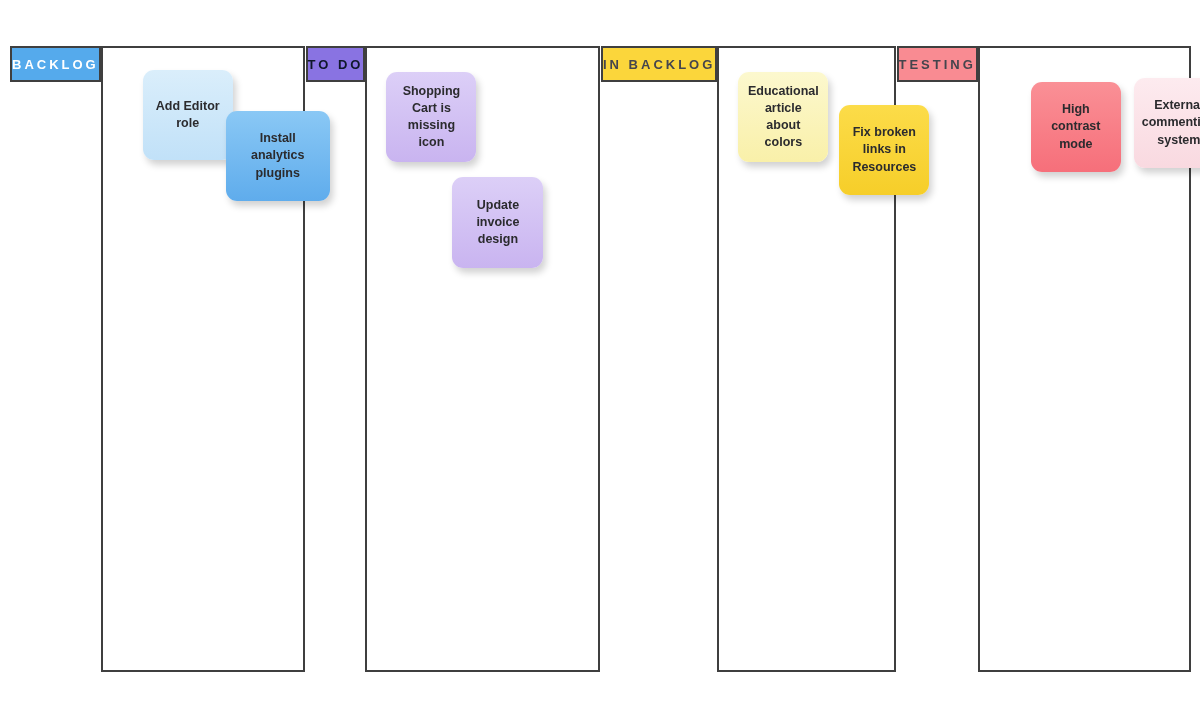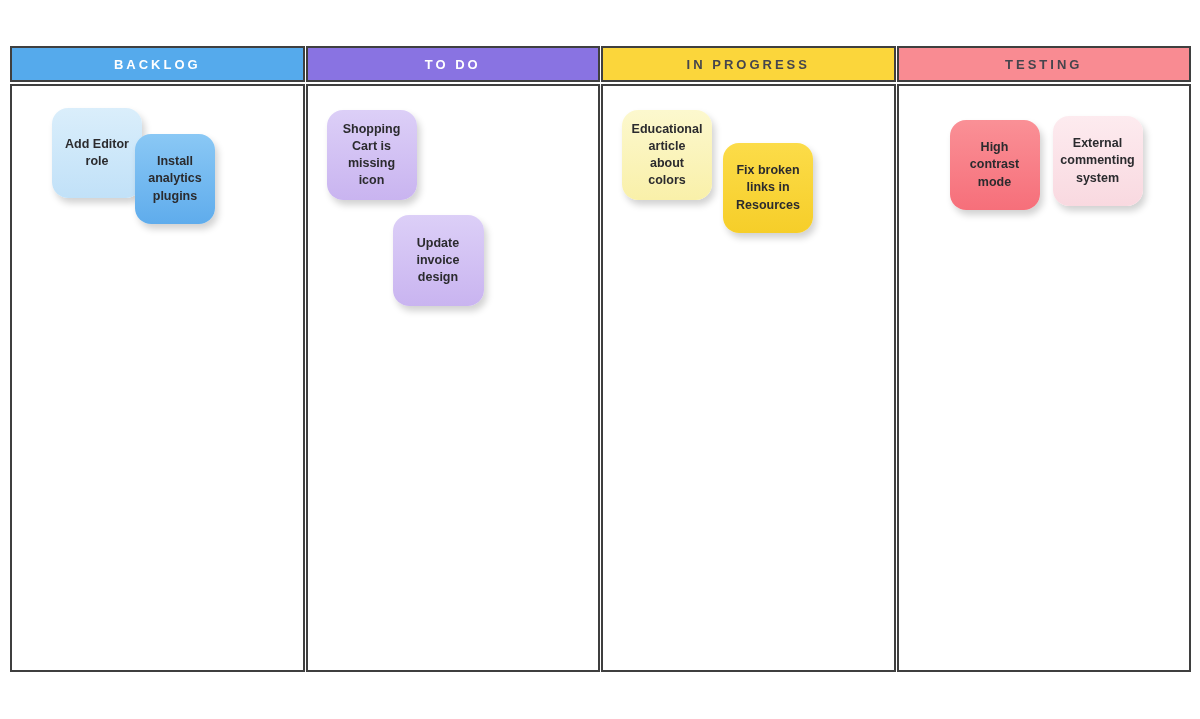--- a/index.html
+++ b/index.html
@@ -19,7 +19,6 @@
   .column {
     flex: 1;
     display: flex;
-    flex-direction: column;
   }
   .column-header {
     height: 36px;

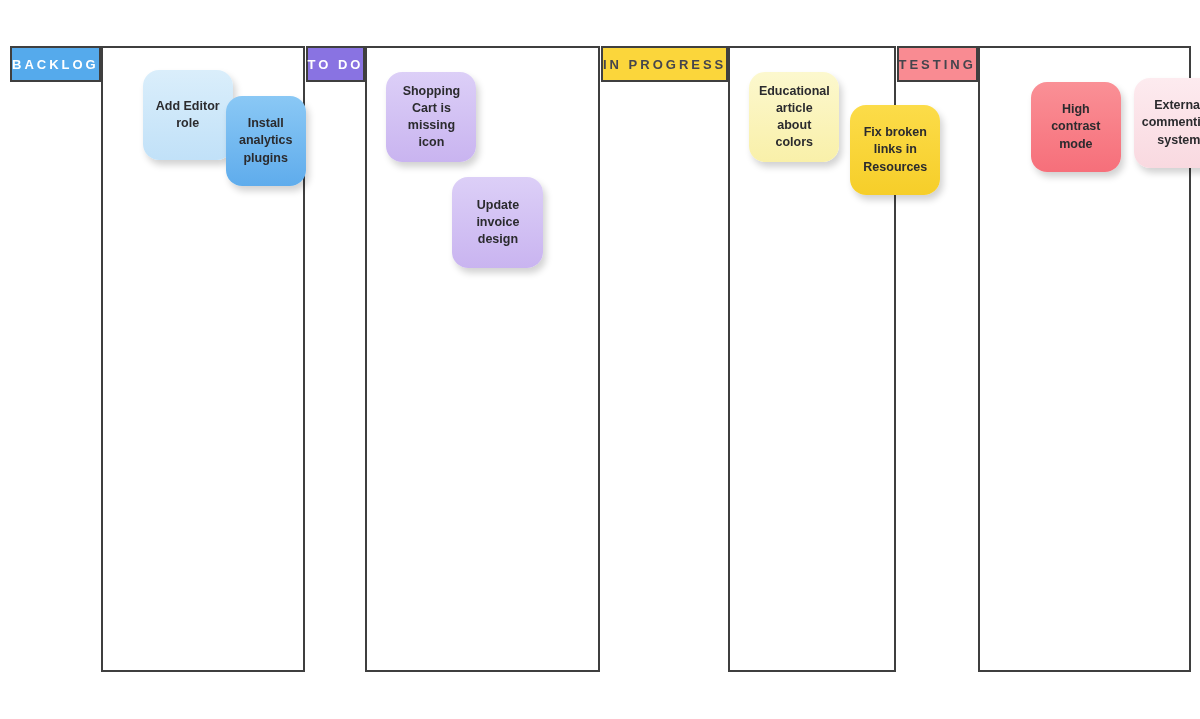--- a/index.html
+++ b/index.html
@@ -78,7 +78,7 @@
   </div>
 
   <div class="column">
-    <div class="column-header" style="background-color: rgb(137, 115, 226); color: #ffffff;">TO DO</div>
+    <div class="column-header" style="background-color: rgb(137, 115, 226); color: #0f172a;">TO DO</div>
     <div class="column-body">
       <div class="note note-purple-light" style="left:19px; top:24px;">Shopping Cart is missing icon</div>
       <div class="note note-purple-light" style="left:85px; top:129px; width:91px; height:91px;">Update invoice design</div>

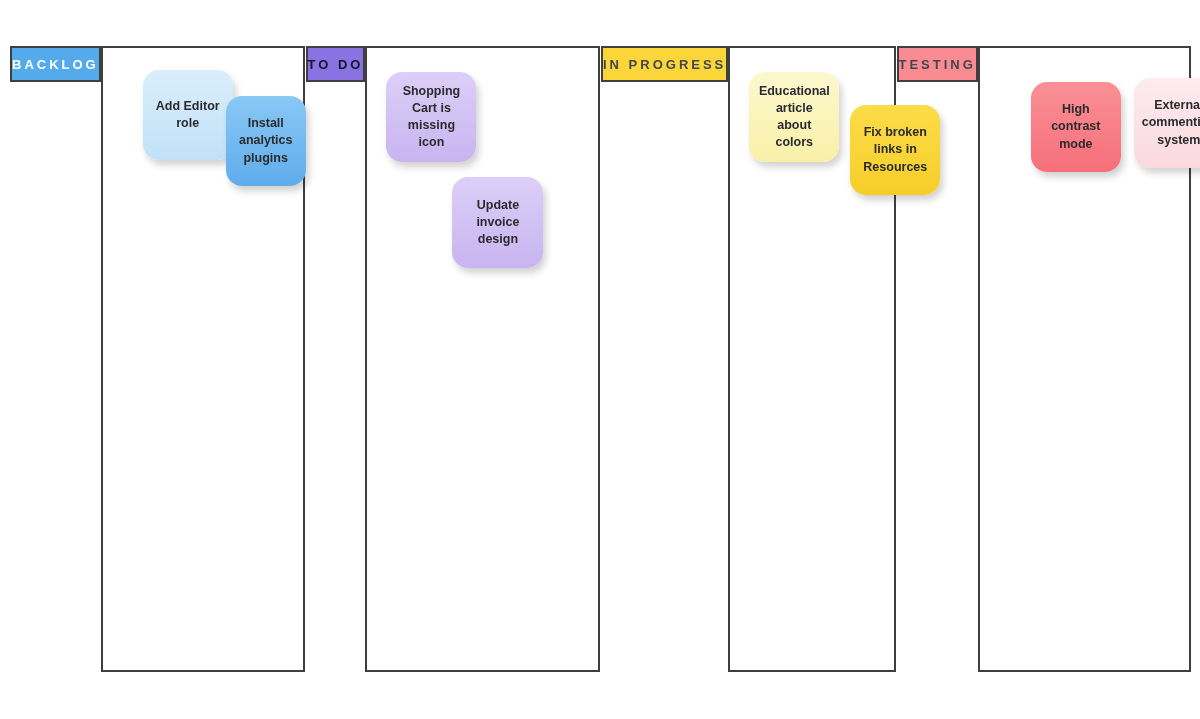--- a/index.html
+++ b/index.html
@@ -86,7 +86,7 @@
   </div>
 
   <div class="column">
-    <div class="column-header" style="background-color: rgb(251, 214, 59); color: rgb(69, 69, 77);">IN PROGRESS</div>
+    <div class="column-header" style="background-color: rgb(251, 214, 59); color: rgb(69, 69, 77);">IN BACKLOG</div>
     <div class="column-body">
       <div class="note note-yellow-light" style="left:19px; top:24px;">Educational article about colors</div>
       <div class="note note-yellow" style="left:120px; top:57px;">Fix broken links in Resources</div>

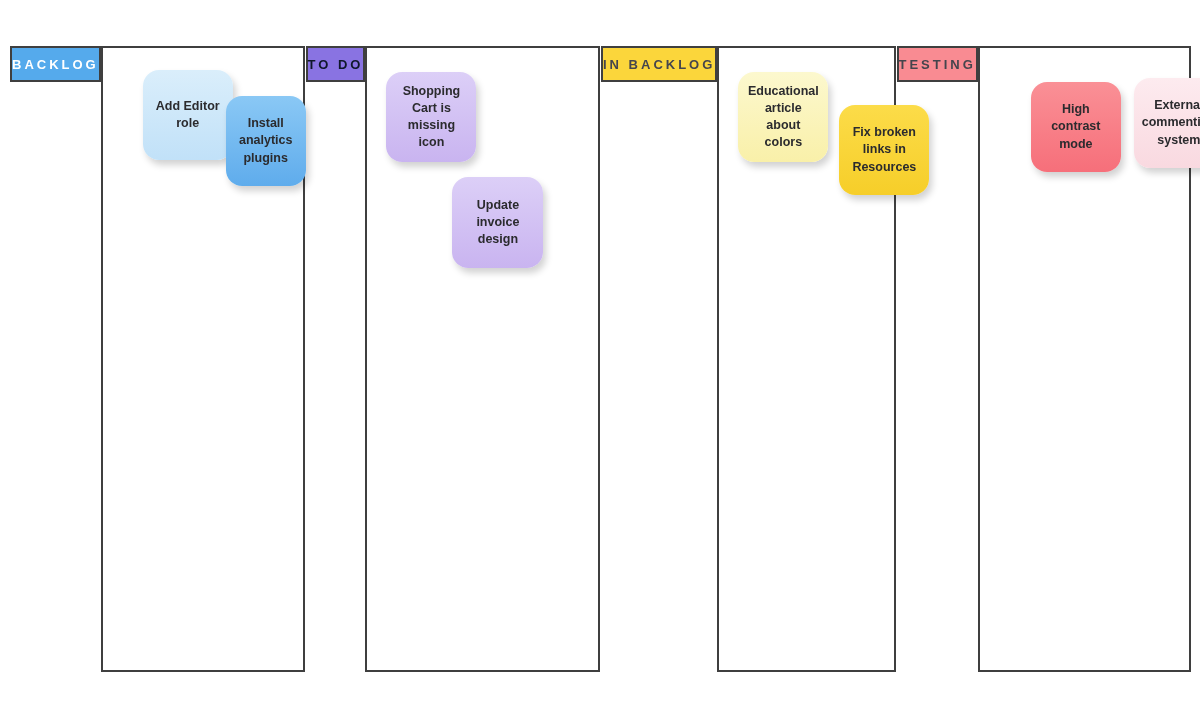--- a/index.html
+++ b/index.html
@@ -42,7 +42,7 @@
     position: absolute;
     width: 90px;
     height: 90px;
-    border-radius: 16px;
+    border-radius: 11px;
     display: flex;
     align-items: center;
     justify-content: center;

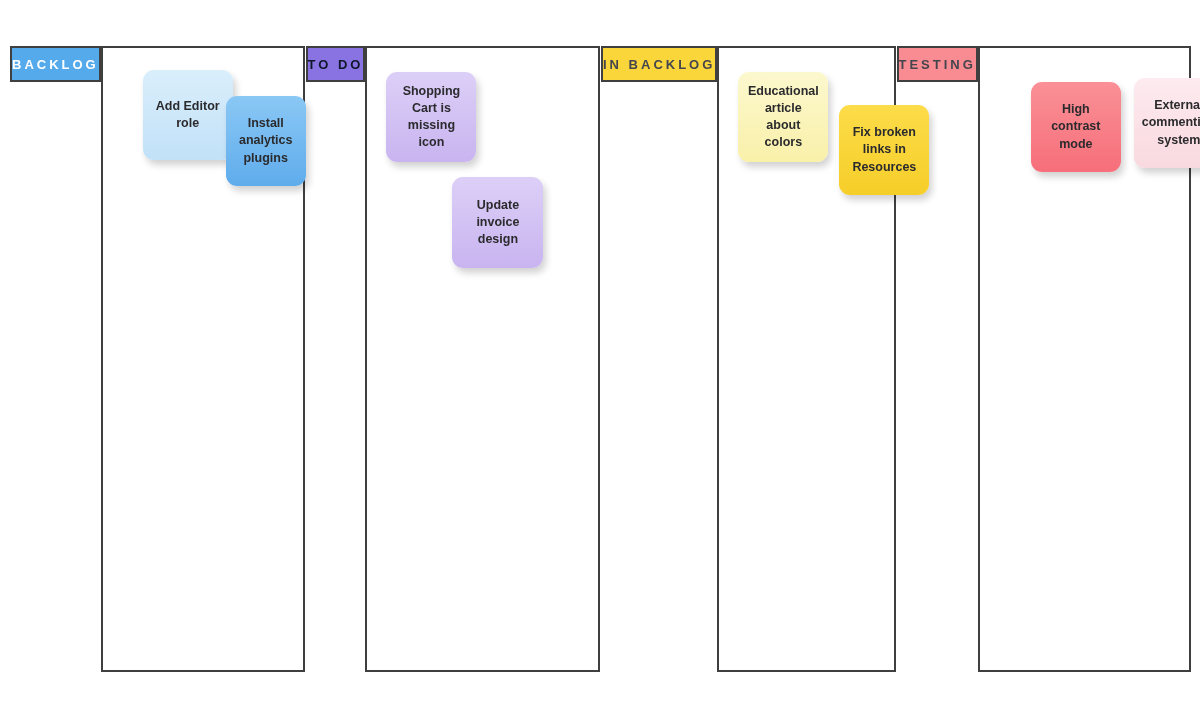--- a/index.html
+++ b/index.html
@@ -73,7 +73,7 @@
     <div class="column-header" style="background-color: rgb(85, 170, 236); color: rgb(255, 255, 255);">BACKLOG</div>
     <div class="column-body">
       <div class="note note-blue-light" style="left:40px; top:22px;">Add Editor role</div>
-      <div class="note note-blue" style="left:123px; top:48px; width:80px;">Install analytics plugins</div>
+      <div class="note note-blue" style="left:123px; top:63px; width:104px;">Install analytics plugins</div>
     </div>
   </div>
 

